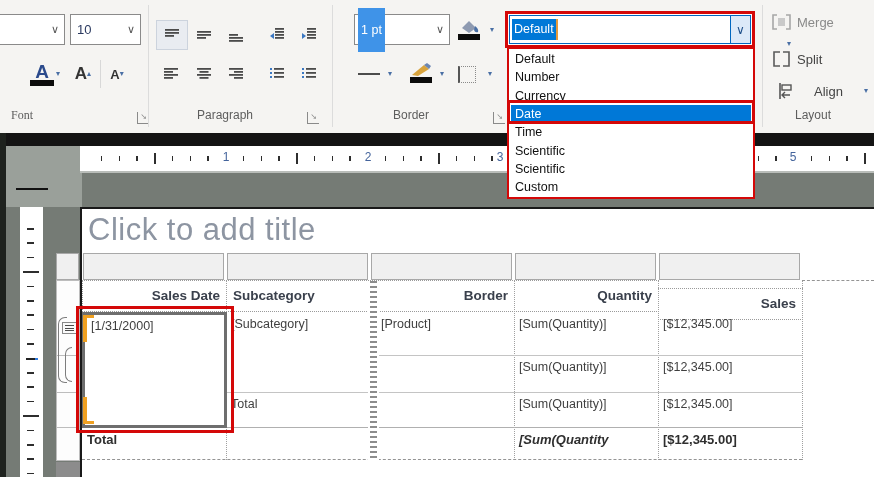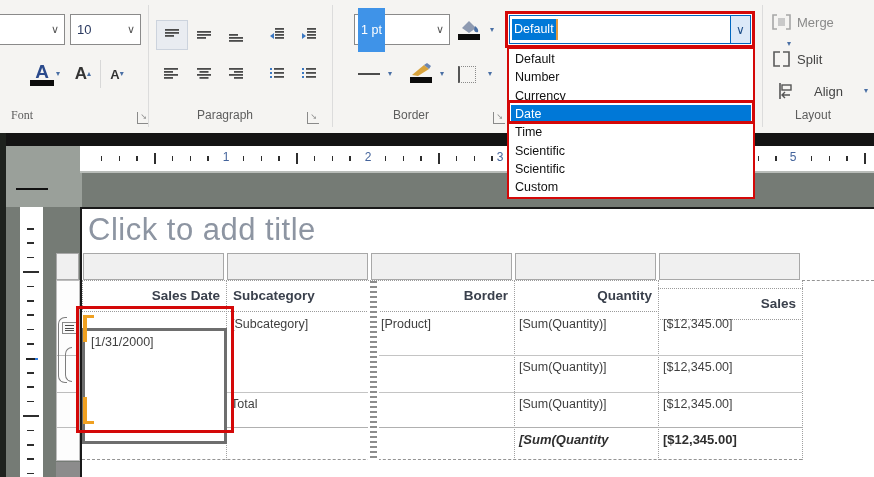--- a/index.html
+++ b/index.html
@@ -46,7 +46,7 @@
   .bracket{position:absolute;border-left:1.5px solid #7d7d7d;border-top:1.5px solid #7d7d7d;border-bottom:1.5px solid #7d7d7d;border-radius:7px 0 0 7px;z-index:8;}
   #grpicon{left:62px;top:322px;width:15px;height:12px;border:1px solid #8a8a8a;background:#fafafa;z-index:9;display:flex;flex-direction:column;justify-content:space-evenly;padding:0 2px;box-sizing:border-box;}
   #grpicon div{height:1px;background:#4d4d4d;}
-  #selcell{left:82px;top:328px;width:145px;height:116px;background:#fff;border:3px solid #6e6e6e;box-sizing:border-box;z-index:8;}
+  #selcell{left:82px;top:312px;width:145px;height:116px;background:#fff;border:3px solid #6e6e6e;box-sizing:border-box;z-index:8;}
   .orangeV{position:absolute;width:4px;background:#efa021;z-index:9;}
   .orangeH{position:absolute;height:3px;background:#efa021;z-index:9;}
   .redbox{position:absolute;border:3px solid #d40808;box-sizing:border-box;z-index:20;pointer-events:none;}

